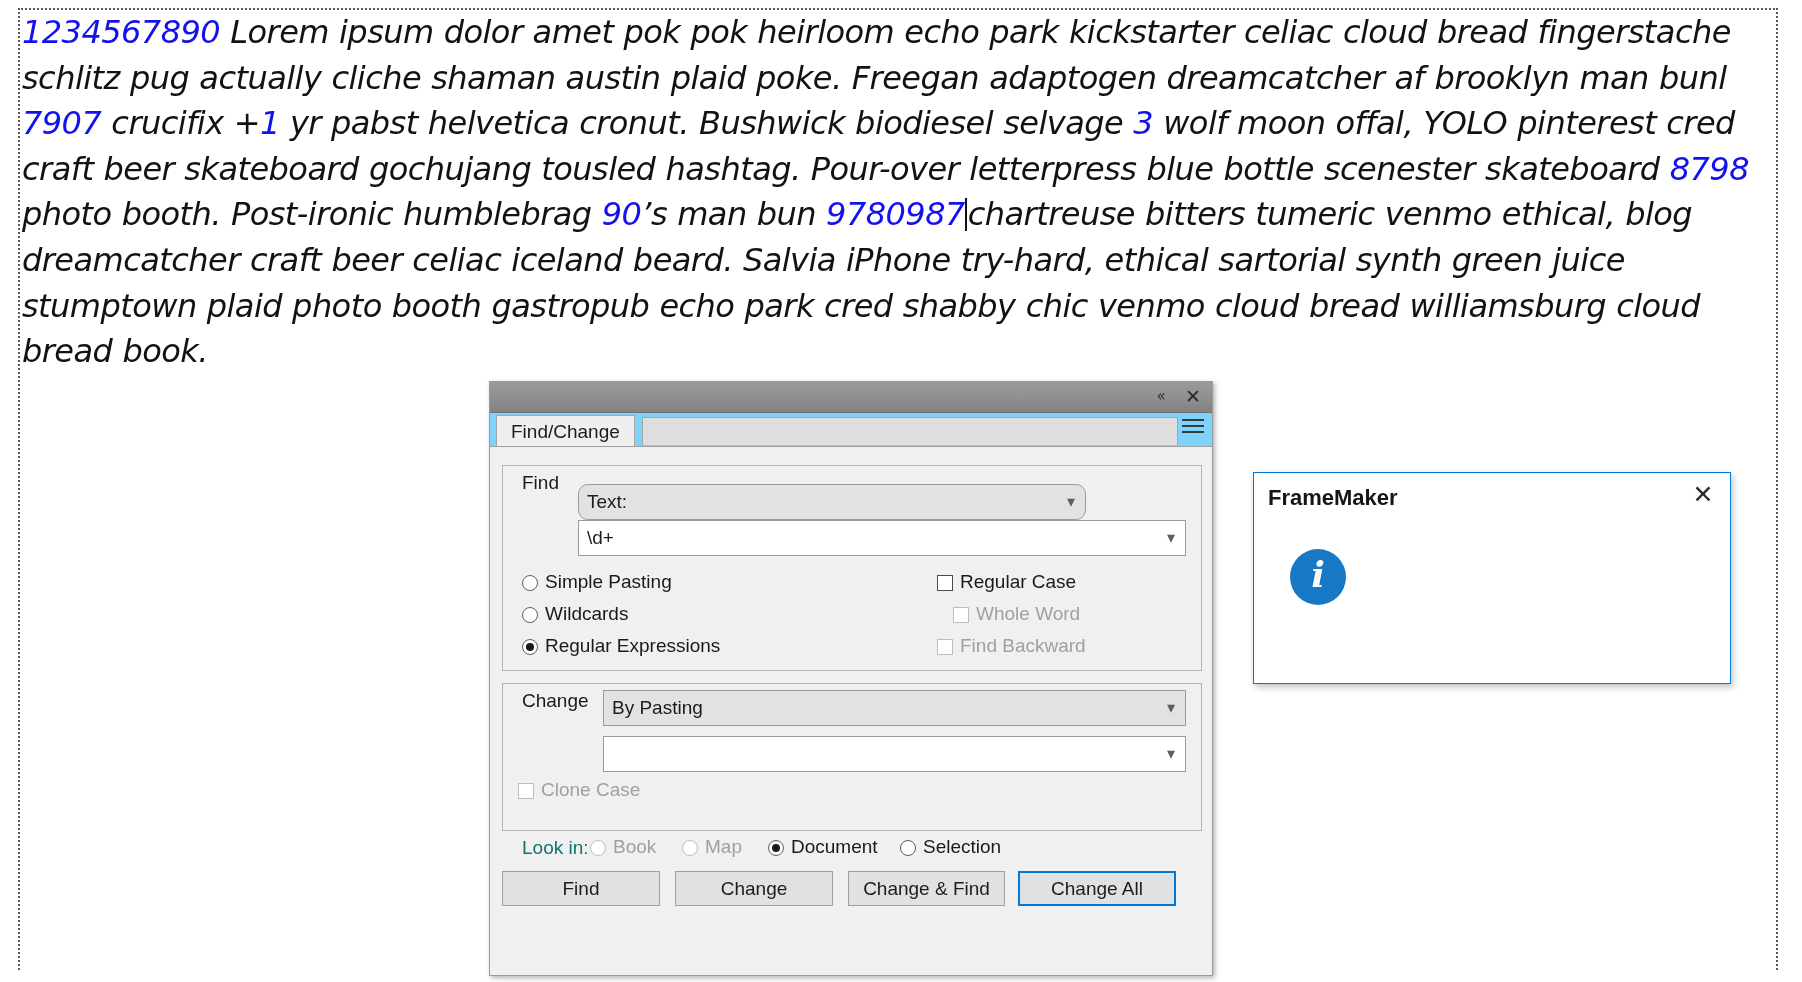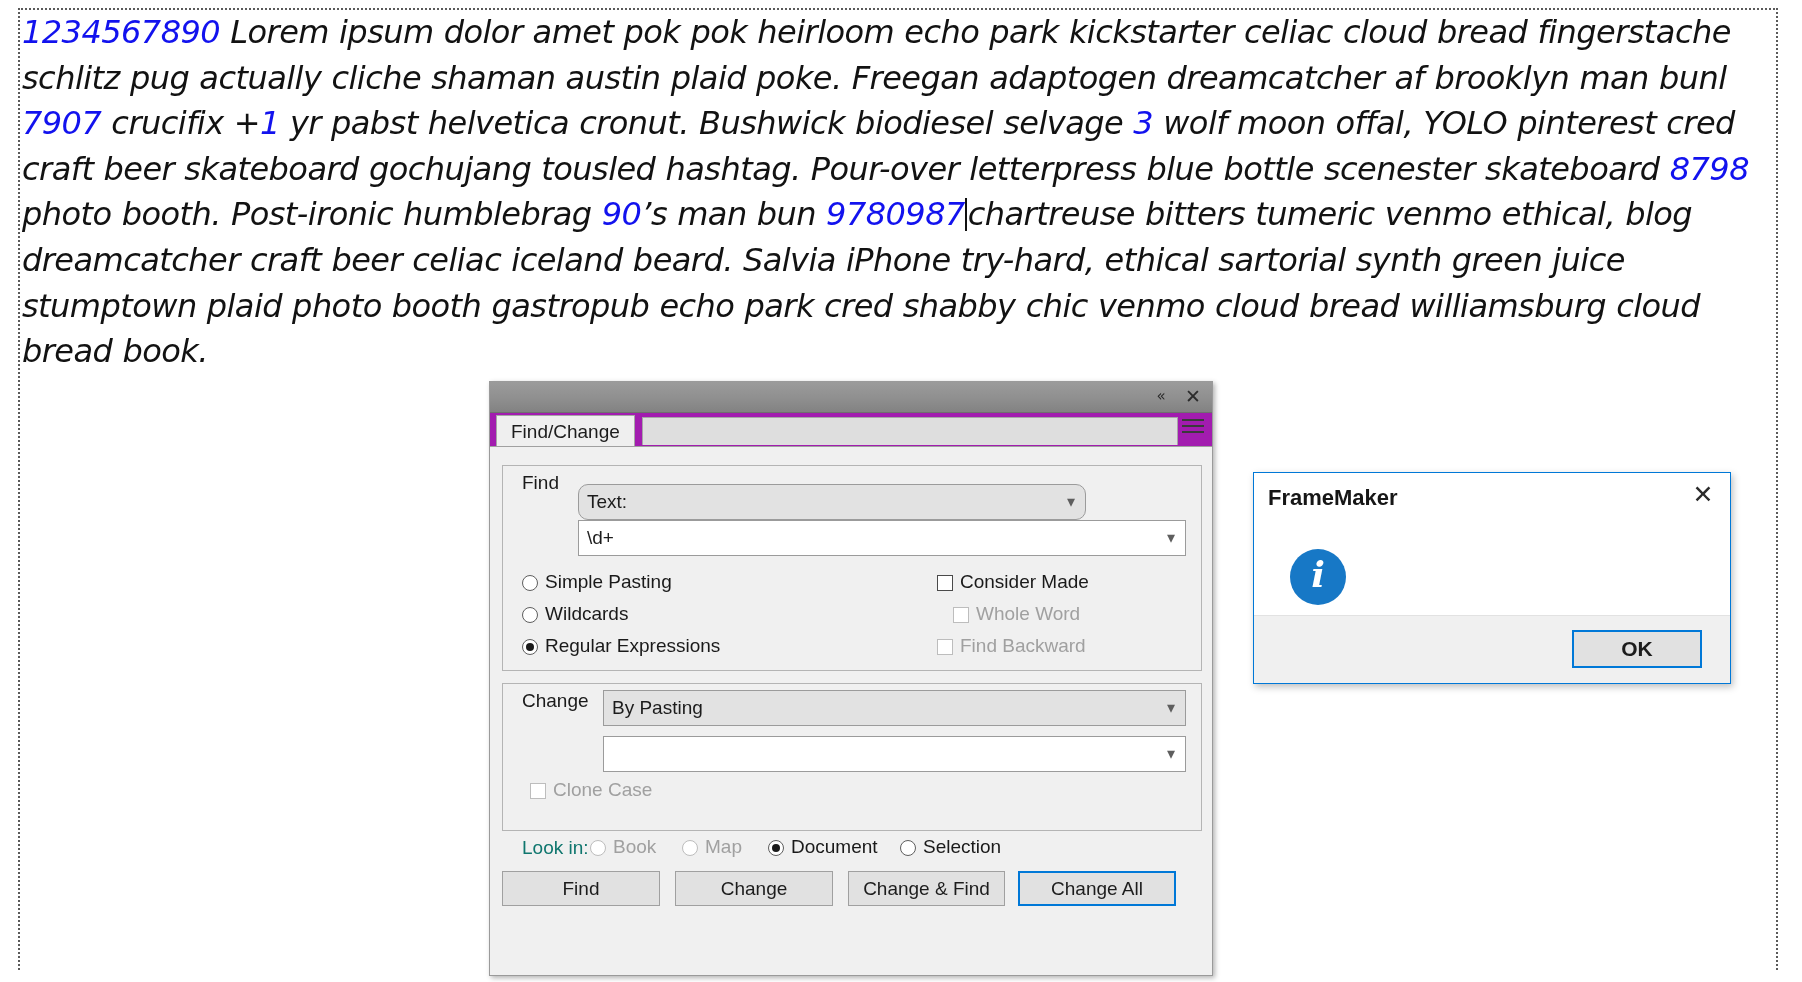--- a/index.html
+++ b/index.html
@@ -97,7 +97,7 @@
   #fc-tabrow {
     position: relative;
     height: 33px;
-    background: #a21caf;
+    background: #7dd3fc;
     border-bottom: 1px solid #a0a0a0;
   }
   #fc-tab {

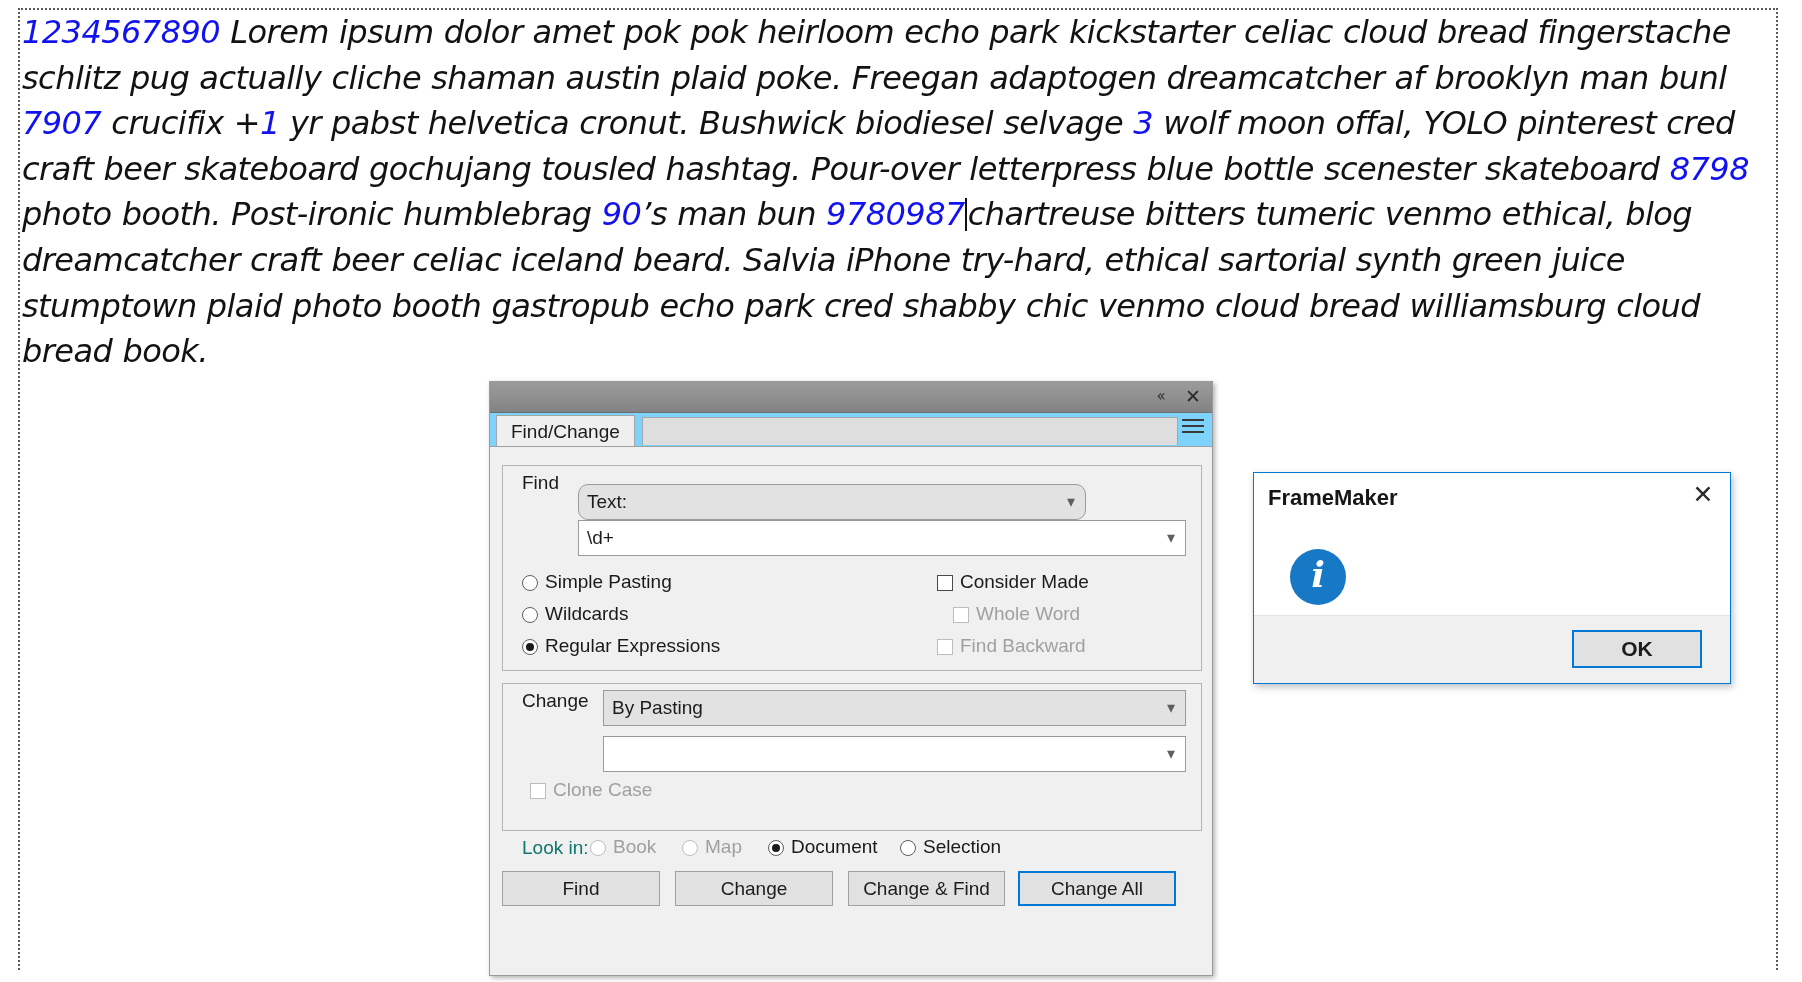--- a/index.html
+++ b/index.html
@@ -360,7 +360,7 @@
     </div>
 
     <div class="checkbox" style="left:447px; top:124px;">
-      <span class="mark"></span><span>Consider Made</span>
+      <span class="mark"></span><span>Regular Case</span>
     </div>
     <div class="checkbox disabled" style="left:447px; top:156px;margin-left:16px;">
       <span class="mark"></span><span>Whole Word</span>

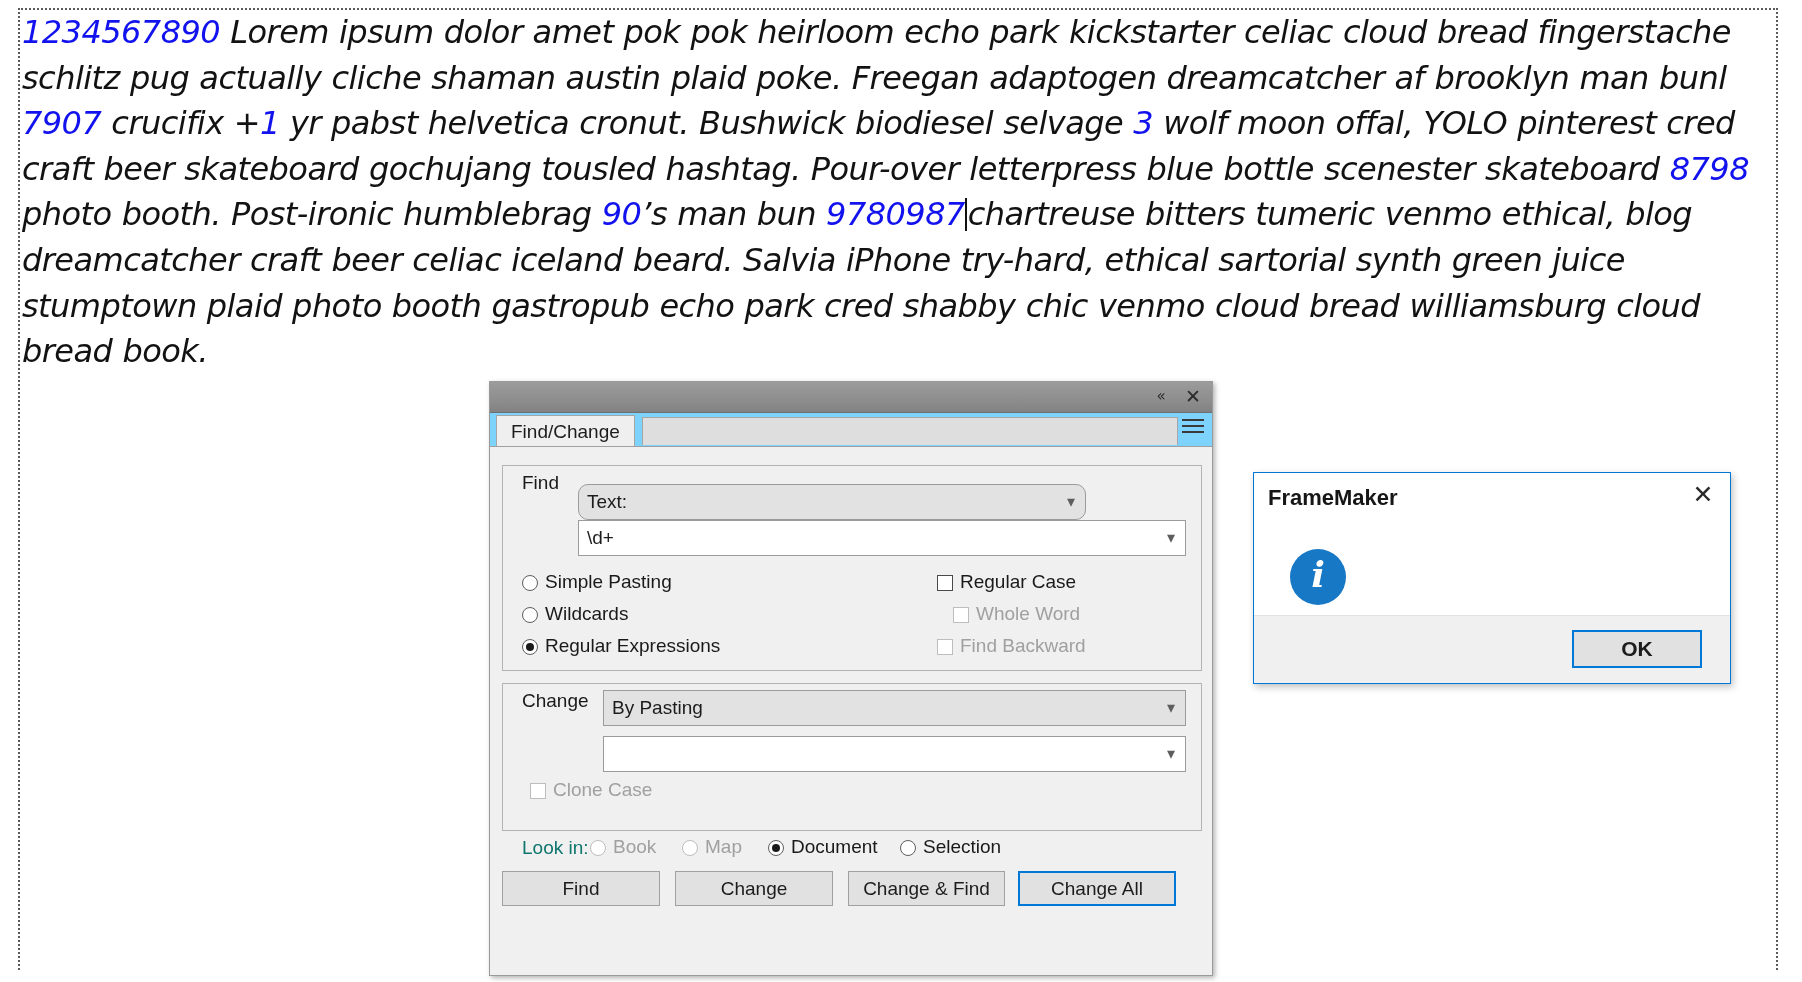--- a/index.html
+++ b/index.html
@@ -413,9 +413,6 @@
   <div id="fm-title">FrameMaker</div>
   <div id="fm-close">✕</div>
   <div id="fm-icon"></div>
-  <div id="fm-footer">
-    <div id="fm-ok">OK</div>
-  </div>
 </div>
 
 </body></html>

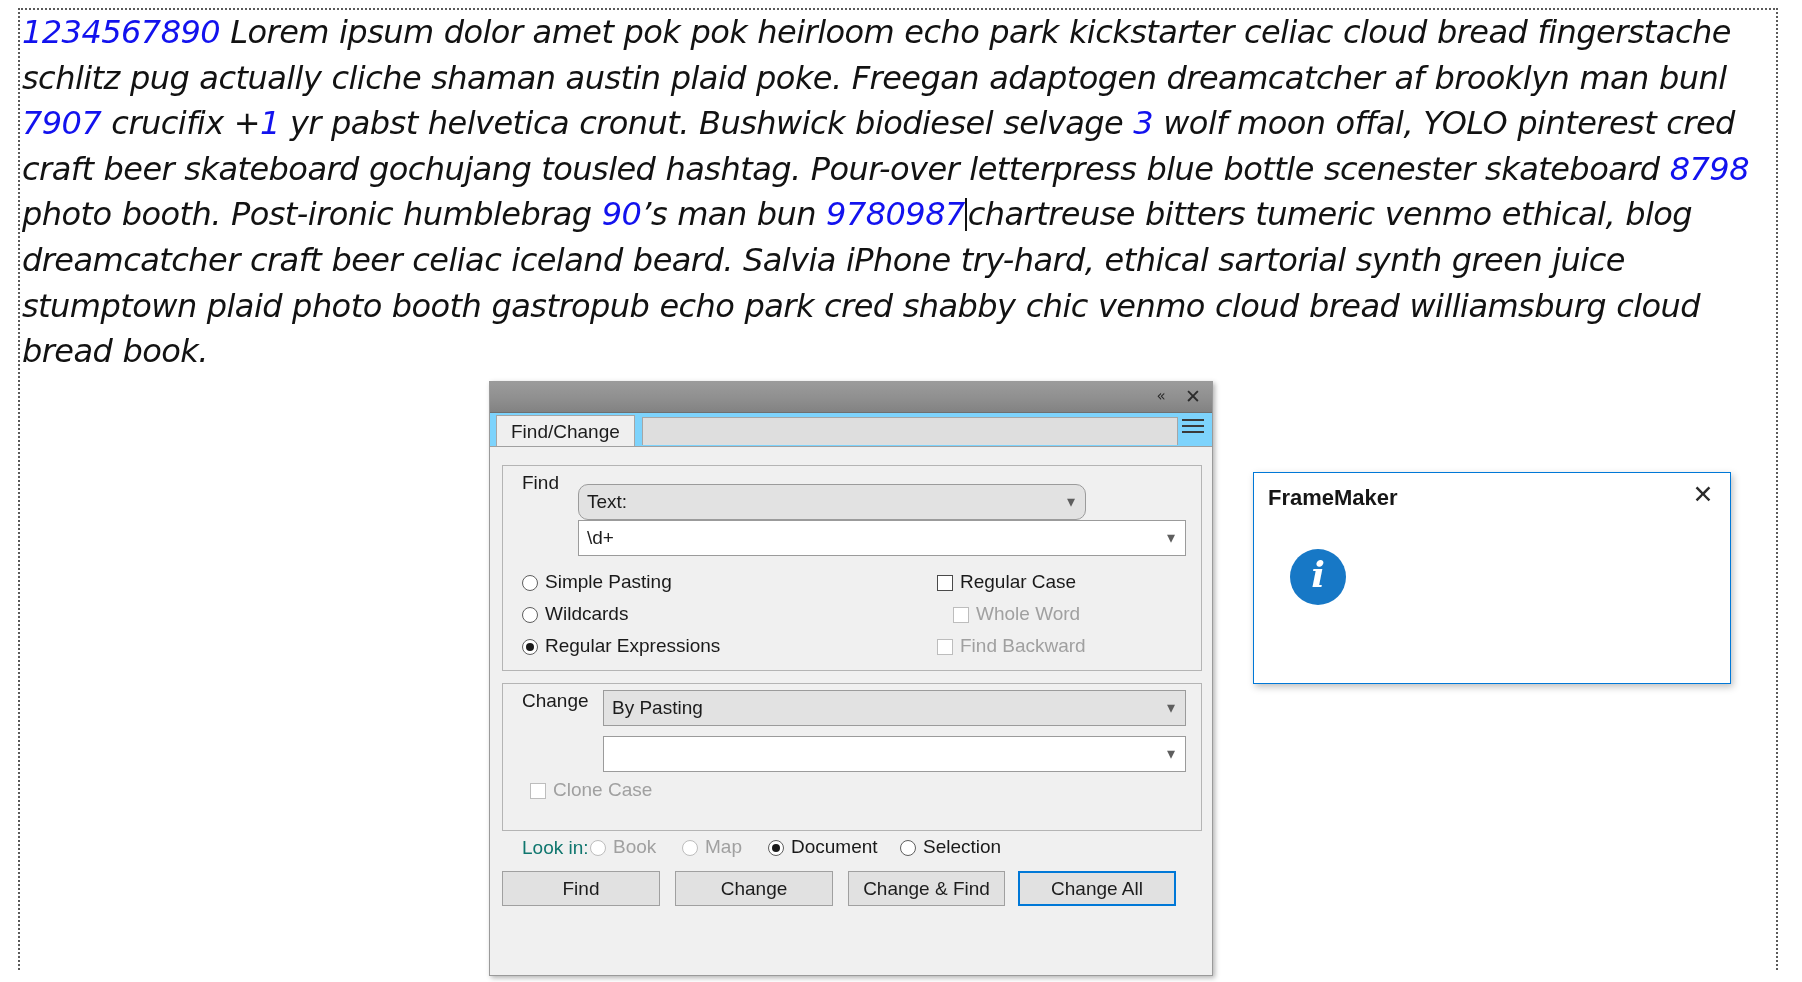--- a/index.html
+++ b/index.html
@@ -382,7 +382,7 @@
       <span class="chev">▾</span>
     </div>
 
-    <div class="checkbox disabled" style="left:28px; top:332px;margin-left:12px;">
+    <div class="checkbox disabled" style="left:28px; top:332px;">
       <span class="mark"></span><span>Clone Case</span>
     </div>
 

